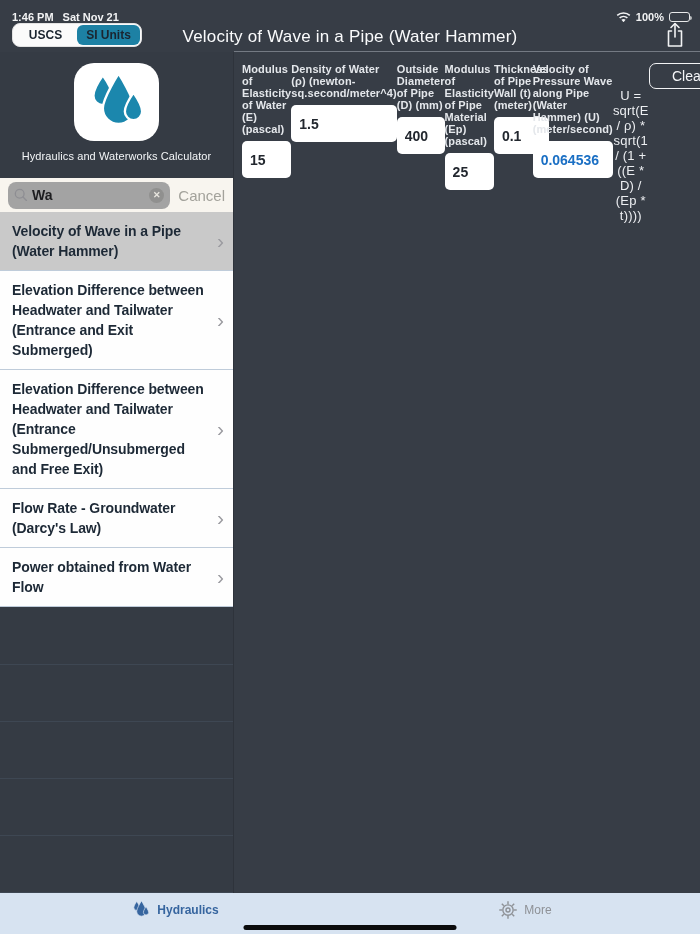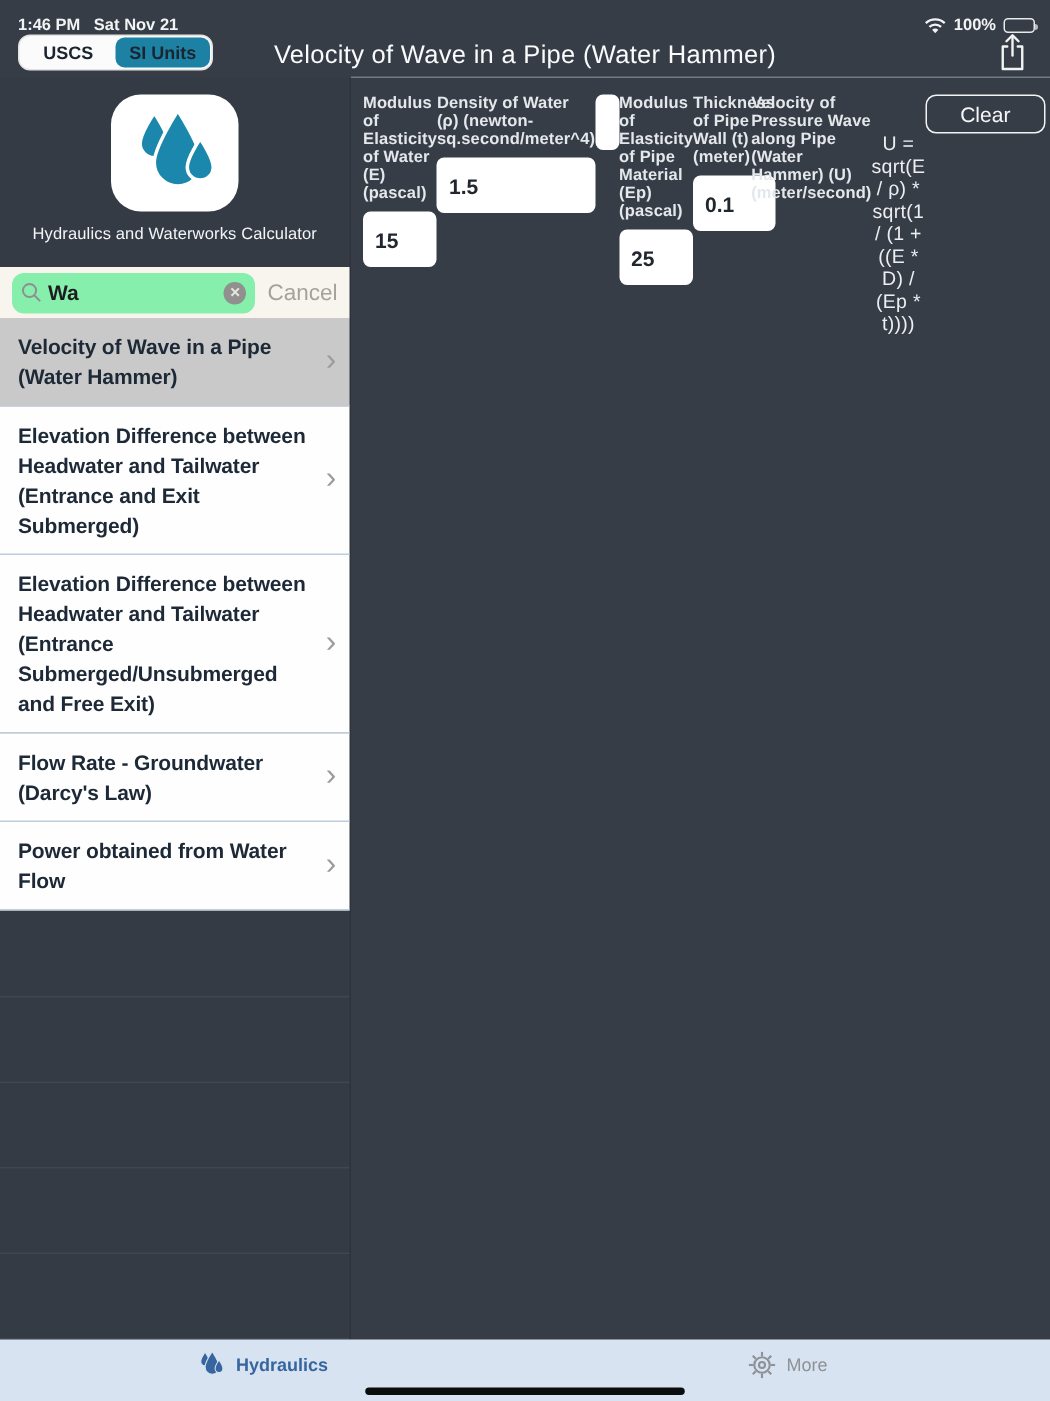--- a/index.html
+++ b/index.html
@@ -247,6 +247,7 @@
     </div>
 
     <div class="field">
+      <label class="field-label">Outside Diameter of Pipe (D) (mm)</label>
       <input type="text" value="400" style="">
     </div>
 

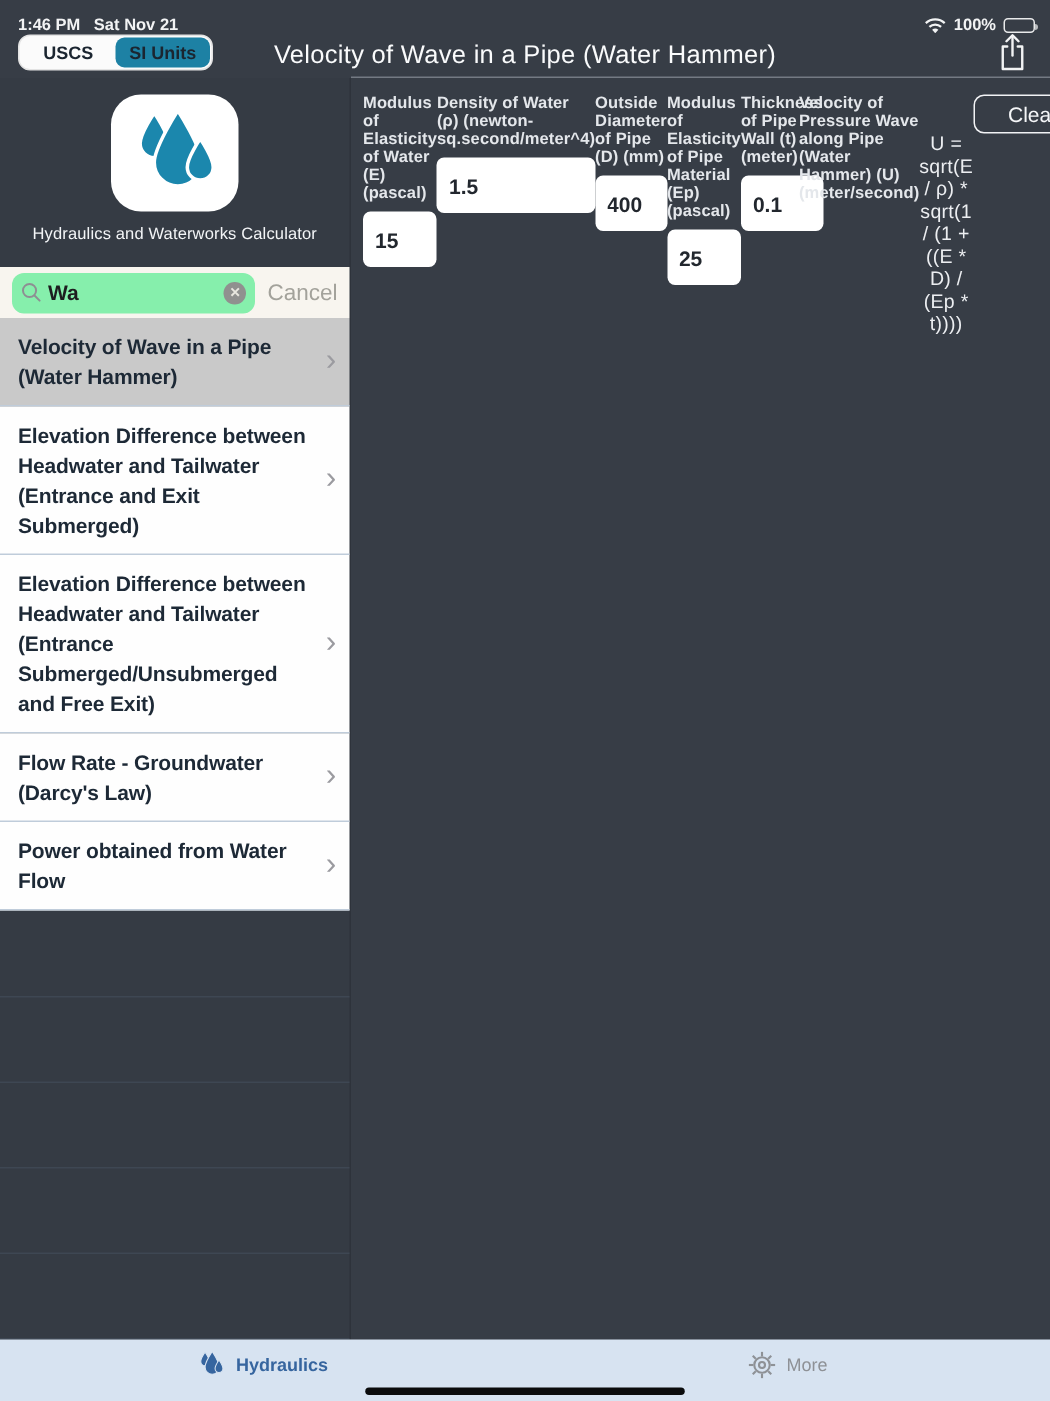--- a/index.html
+++ b/index.html
@@ -265,6 +265,7 @@
 
     <div class="field">
       <label class="field-label">Velocity of Pressure Wave along Pipe (Water Hammer) (U) (meter/second)</label>
+      <input type="text" class="result-value" value="0.064536" style="">
     </div>
 
     <div class="formula">U = sqrt(E / ρ) *  sqrt(1 / (1 + ((E * D) / (Ep * t))))</div>

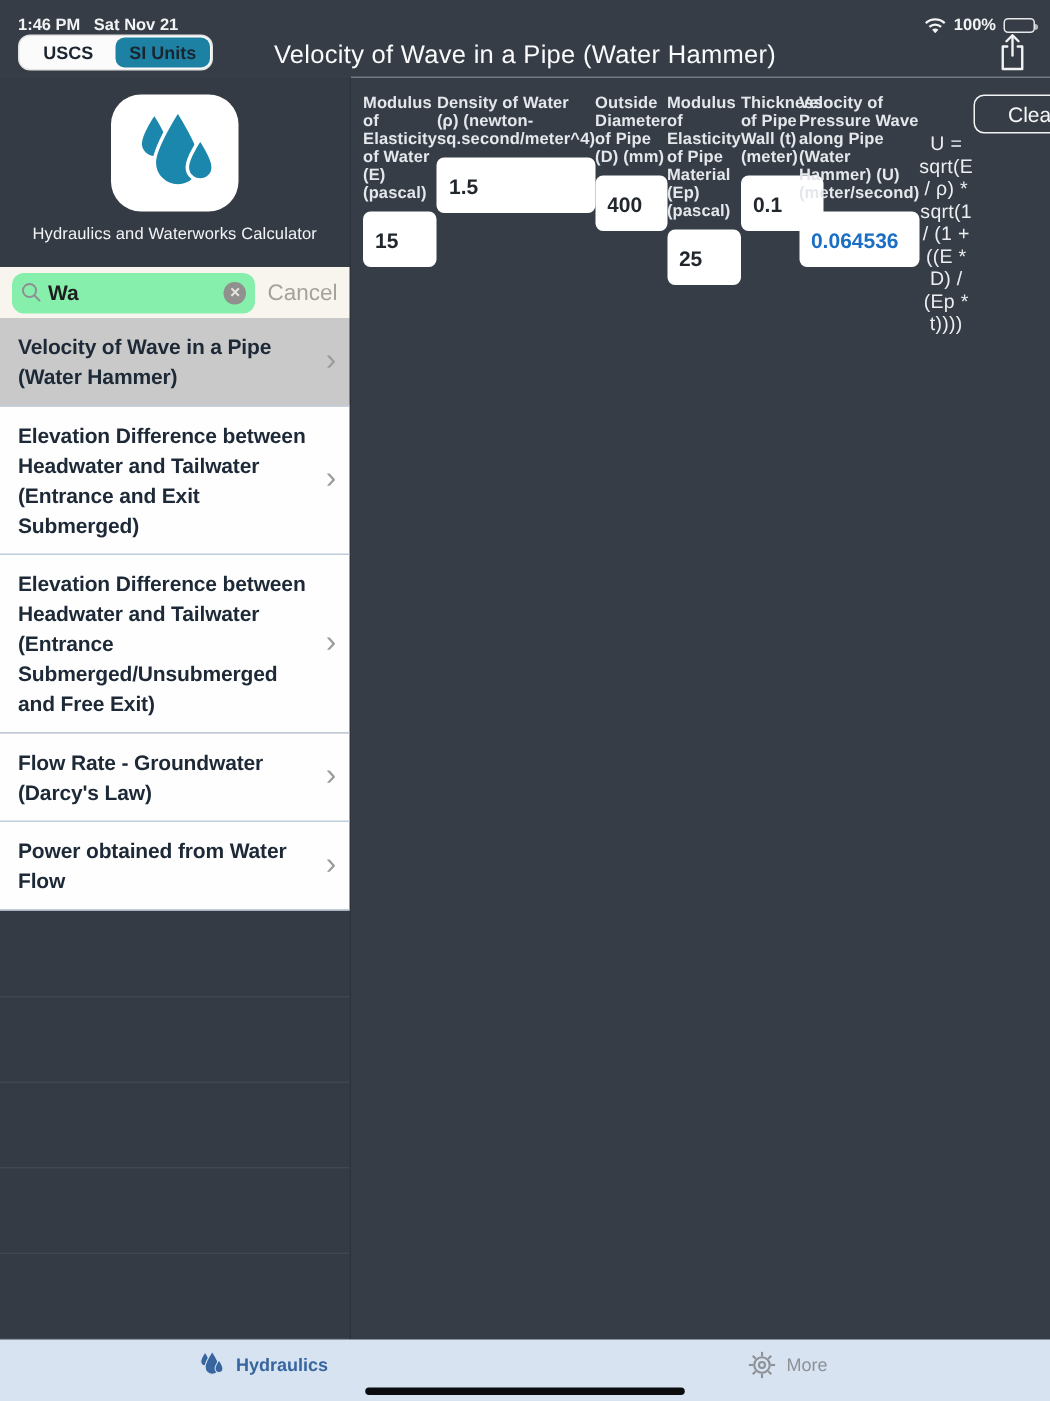--- a/index.html
+++ b/index.html
@@ -60,7 +60,7 @@
     display:flex; align-items:center; padding:0 8px; gap:8px;
   }
   .search-field {
-    flex:1; height:27px; background:#86efac; border-radius:8px;
+    flex:1; height:27px; background:#a3a3a3; border-radius:8px;
     display:flex; align-items:center; padding:0 6px; gap:4px; min-width:0;
   }
   .search-field input {

